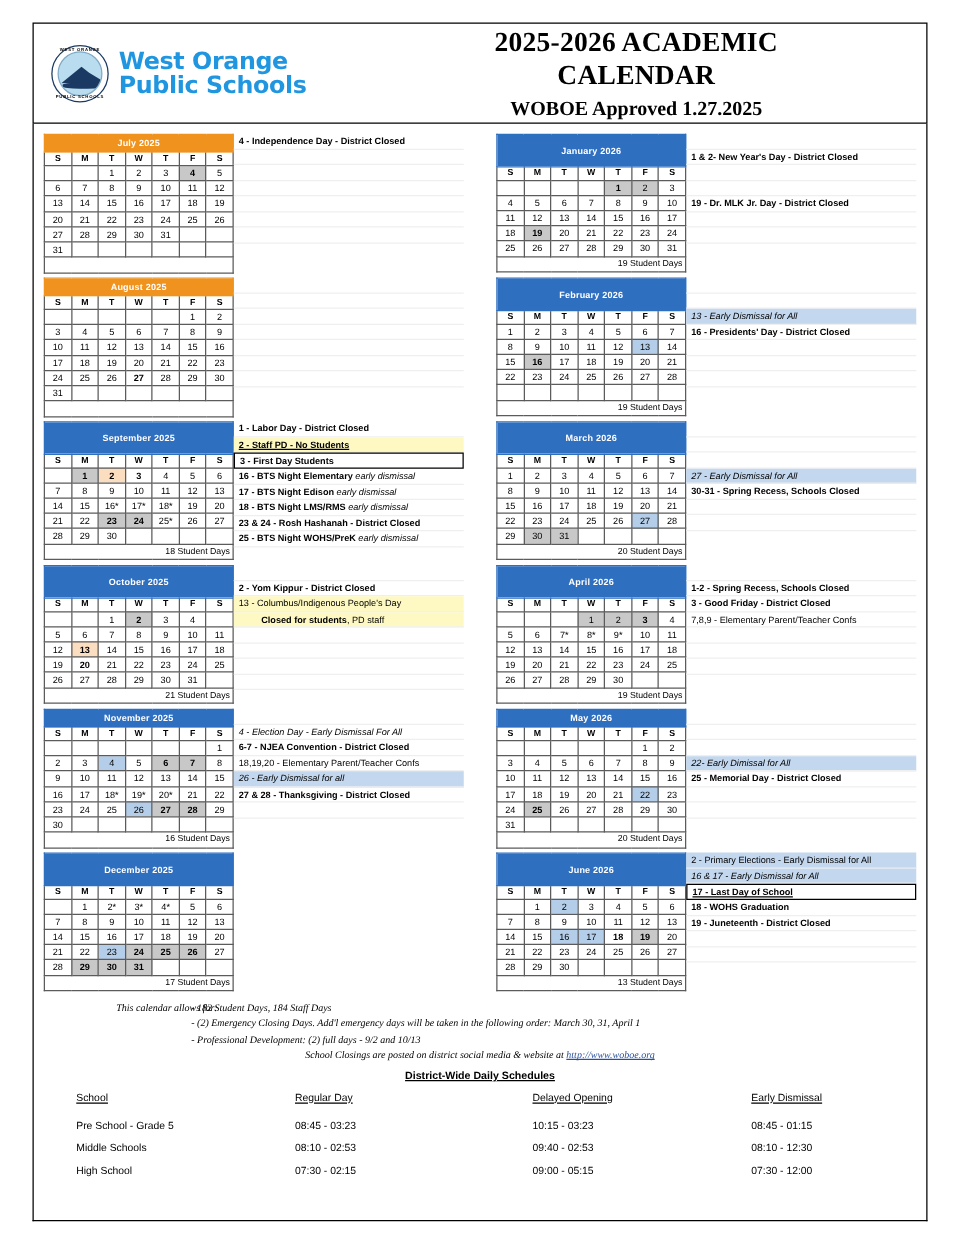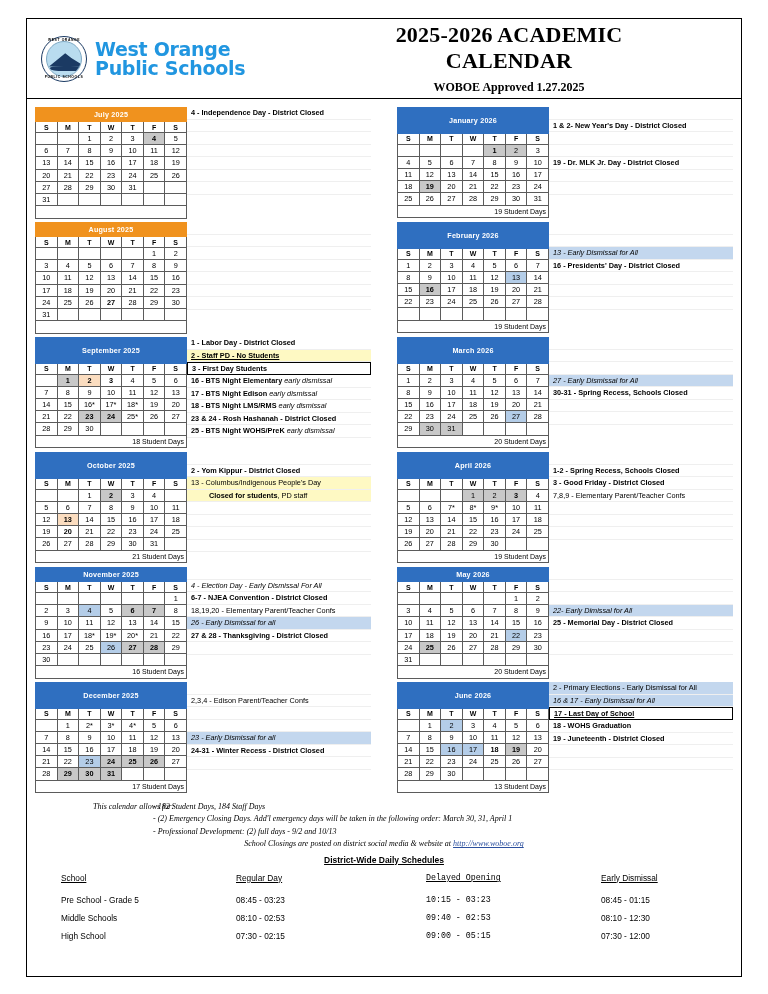--- a/index.html
+++ b/index.html
@@ -62,7 +62,7 @@
     padding-right:60px;
   }
   .title-main { font-size:22px; font-weight:bold; letter-spacing:.2px; }
-  .title-sub { font-size:12px; font-weight:bold; margin-top:6px; }
+  .title-sub { font-size:16px; font-weight:bold; margin-top:6px; }
 
   
   .frame {

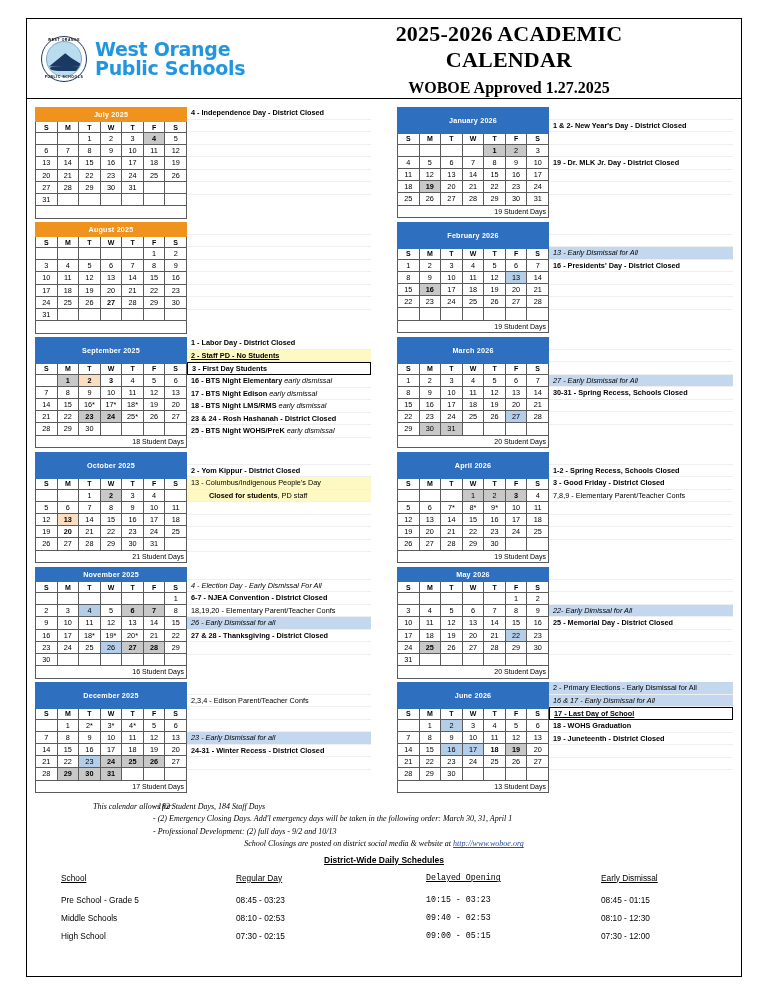--- a/index.html
+++ b/index.html
@@ -643,15 +643,6 @@
                 </tr>
               </tbody>
             </table>
-            <div class="notes">
-              <div class="nrow "></div>
-              <div class="nrow ">2,3,4 - Edison Parent/Teacher Confs</div>
-              <div class="nrow "></div>
-              <div class="nrow "></div>
-              <div class="nrow hl-blue">23 - Early Dismissal for all</div>
-              <div class="nrow b">24-31 - Winter Recess - District Closed</div>
-              <div class="nrow "></div>
-            </div>
           </div>
         </div>
       <div class="col" id="col-right">

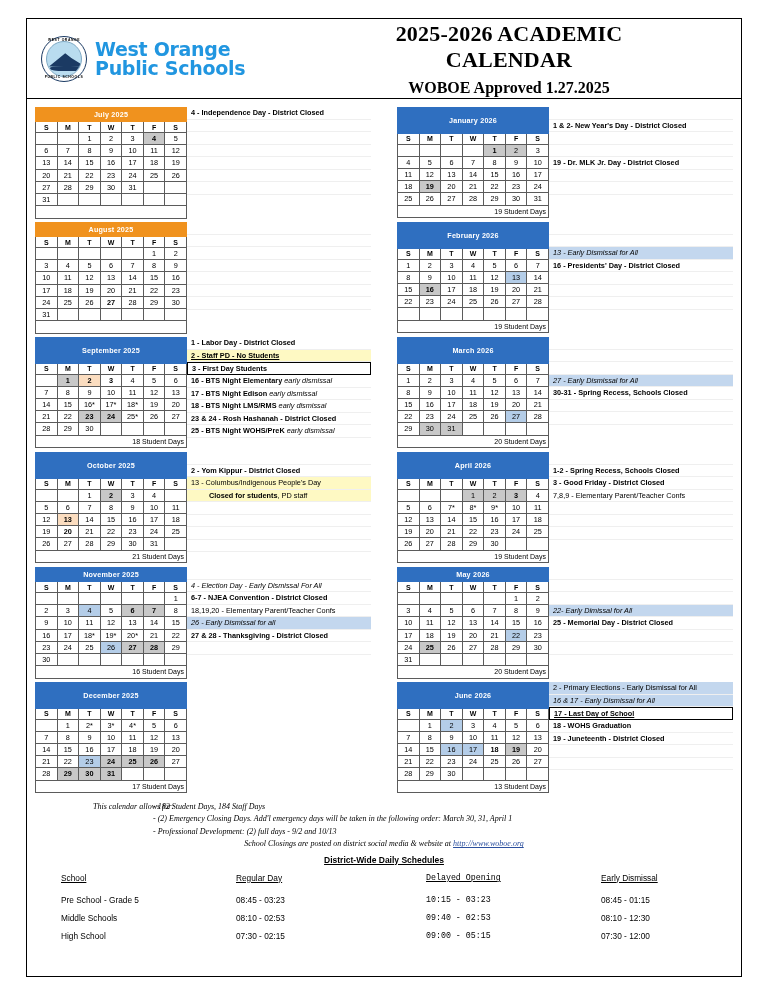--- a/index.html
+++ b/index.html
@@ -142,7 +142,7 @@
   table.sched td { padding: 4px 0; text-align:left; }
   table.sched .c1 { width:195px; padding-left:20px; }
   table.sched .c2 { width:190px; }
-  table.sched .c3 { width:175px;font-family:Liberation Mono, monospace; }
+  table.sched .c3 { width:175px; }
 </style>
 </head>
 <body>

